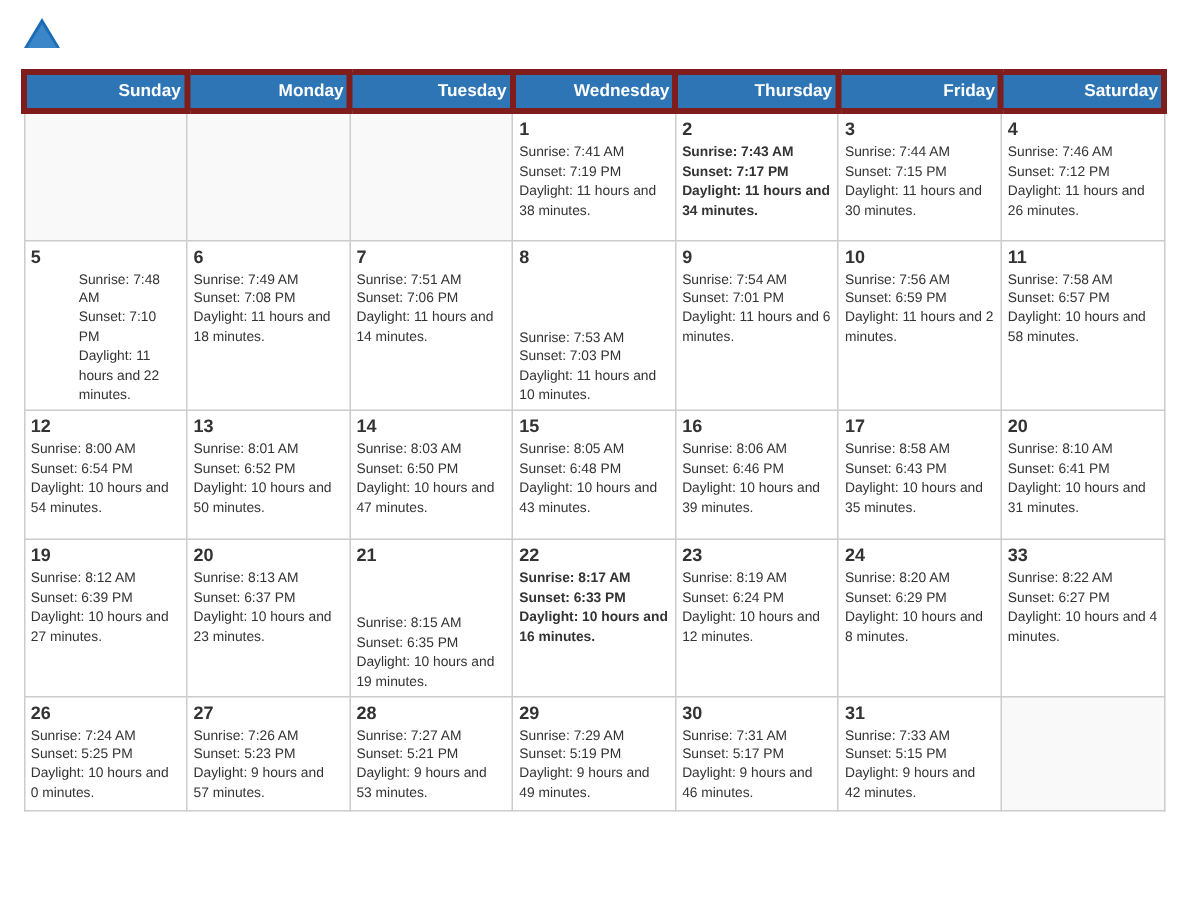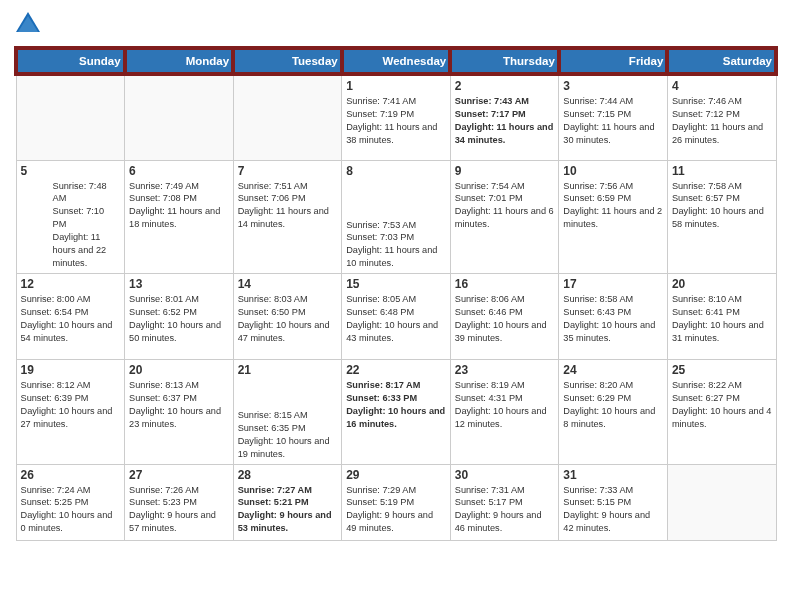--- a/index.html
+++ b/index.html
@@ -291,7 +291,7 @@
 Daylight: 10 hours and 8 minutes.</div>
           </td>
           <td>
-            <span class="day-number">25</span>
+            <span class="day-number">33</span>
             <div class="day-info" style="white-space: pre-line;">Sunrise: 8:22 AM
 Sunset: 6:27 PM
 Daylight: 10 hours and 4 minutes.</div>

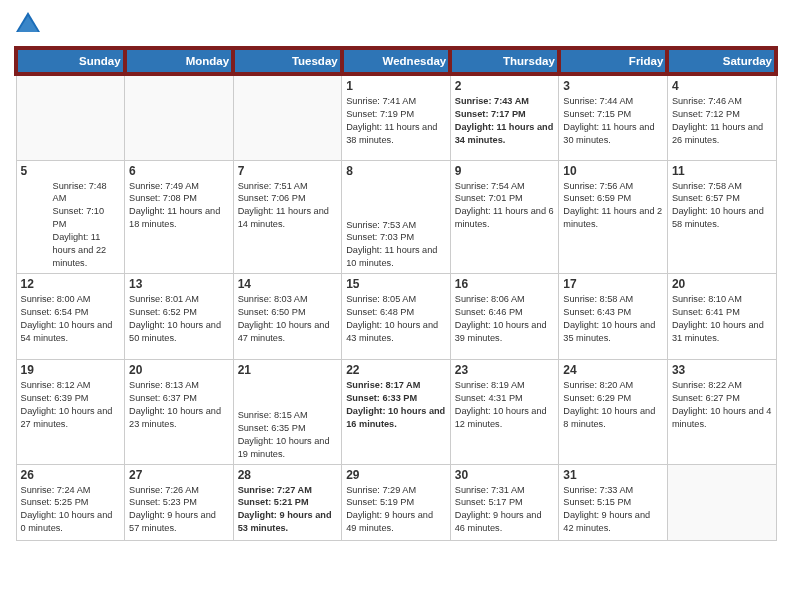--- a/index.html
+++ b/index.html
@@ -281,7 +281,7 @@
           <td>
             <span class="day-number">23</span>
             <div class="day-info" style="white-space: pre-line;">Sunrise: 8:19 AM
-Sunset: 4:31 PM
+Sunset: 6:24 PM
 Daylight: 10 hours and 12 minutes.</div>
           </td>
           <td>

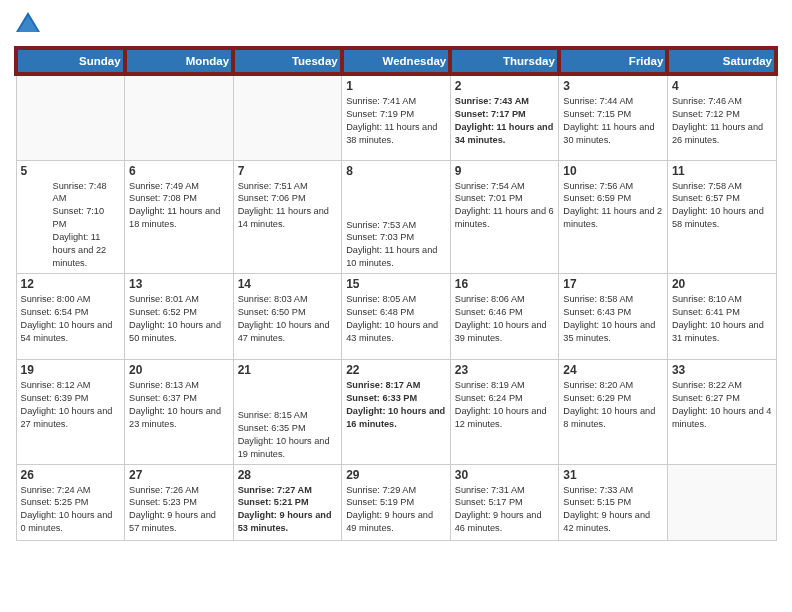--- a/index.html
+++ b/index.html
@@ -312,7 +312,7 @@
           </td>
           <td>
             <span class="day-number">28</span>
-            <div class="day-info" style="white-space: pre-line; font-weight: bold;">Sunrise: 7:27 AM
+            <div class="day-info" style="white-space: pre-line;">Sunrise: 7:27 AM
 Sunset: 5:21 PM
 Daylight: 9 hours and 53 minutes.</div>
           </td>

